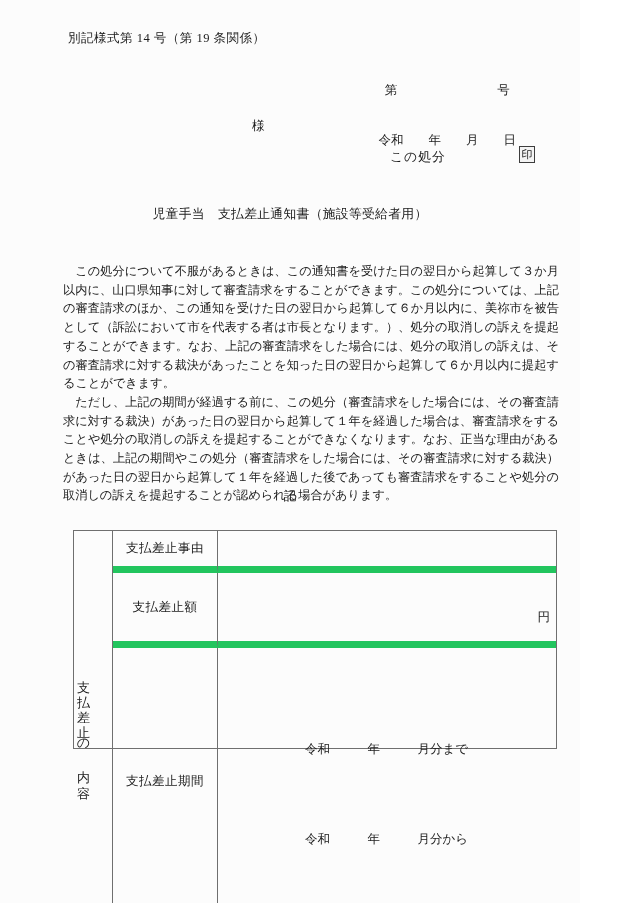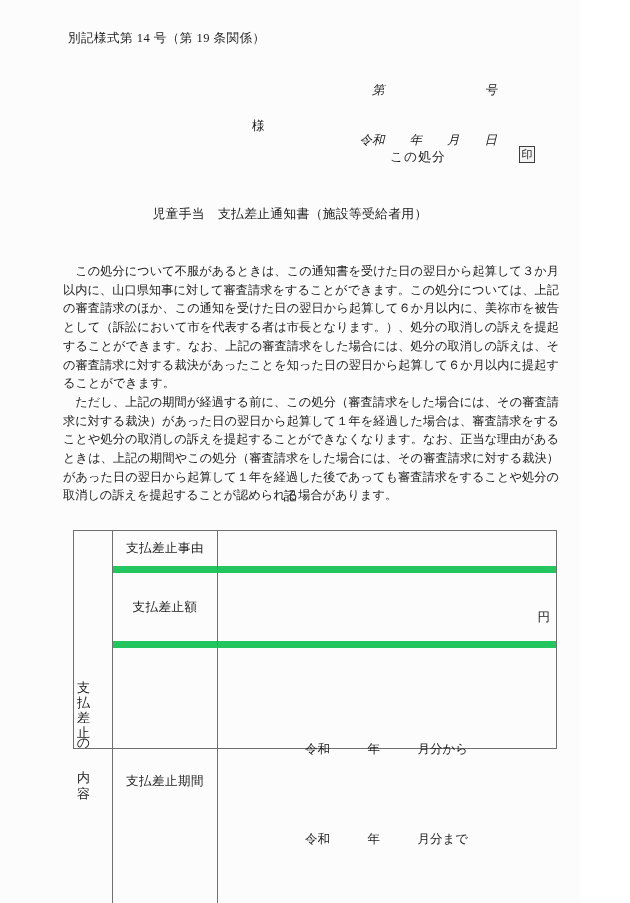--- a/index.html
+++ b/index.html
@@ -27,12 +27,11 @@
   }
   .header-right {
     top: 49px;
-    right: 83px;
-    text-align: right;
+    right: 64px;
+    text-align: center;
     font-size: 12.5px;
     line-height: 16.5px;
     white-space: pre;
-    font-style: italic;
   }
   .addressee {
     left: 252px;

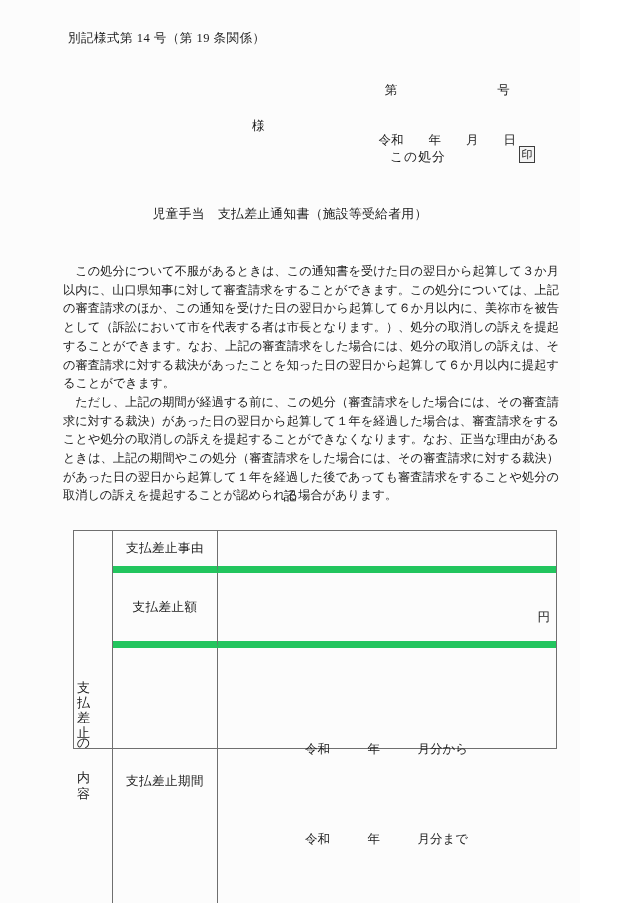--- a/index.html
+++ b/index.html
@@ -183,8 +183,8 @@
 
     <div class="cell label-cell">支払差止期間</div>
     <div class="cell value-cell period-cell">
+      <div>令和　　　年　　　月分まで</div>
       <div>令和　　　年　　　月分から</div>
-      <div>令和　　　年　　　月分まで</div>
     </div>
 
   </div>

